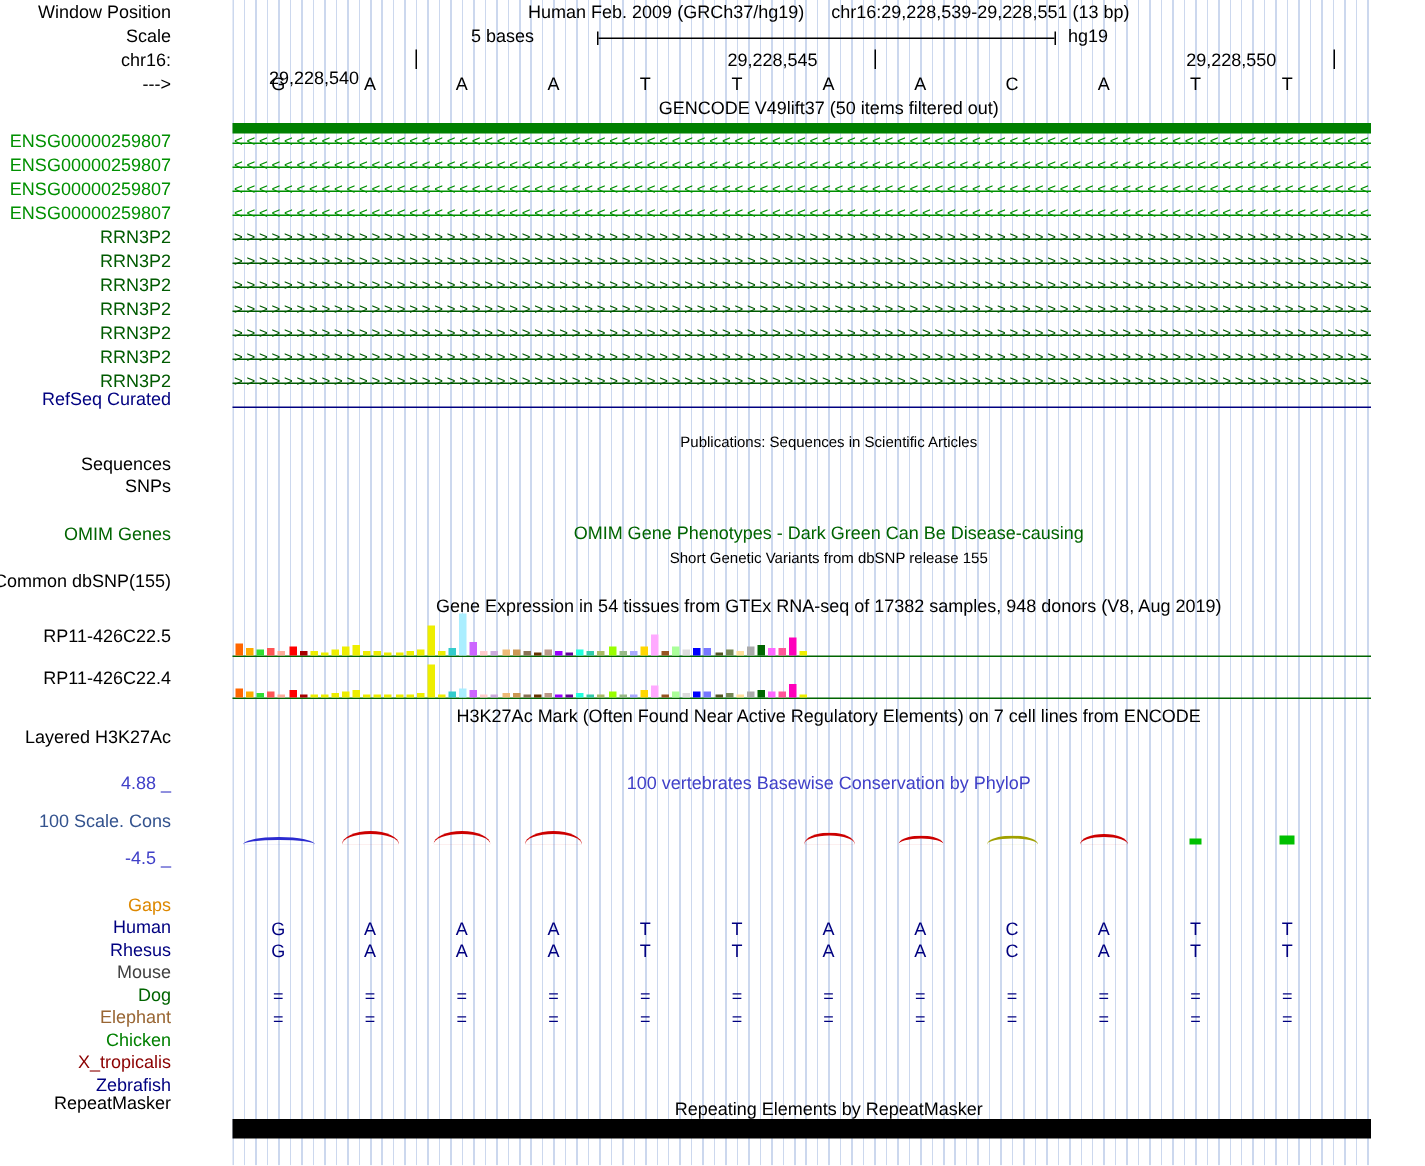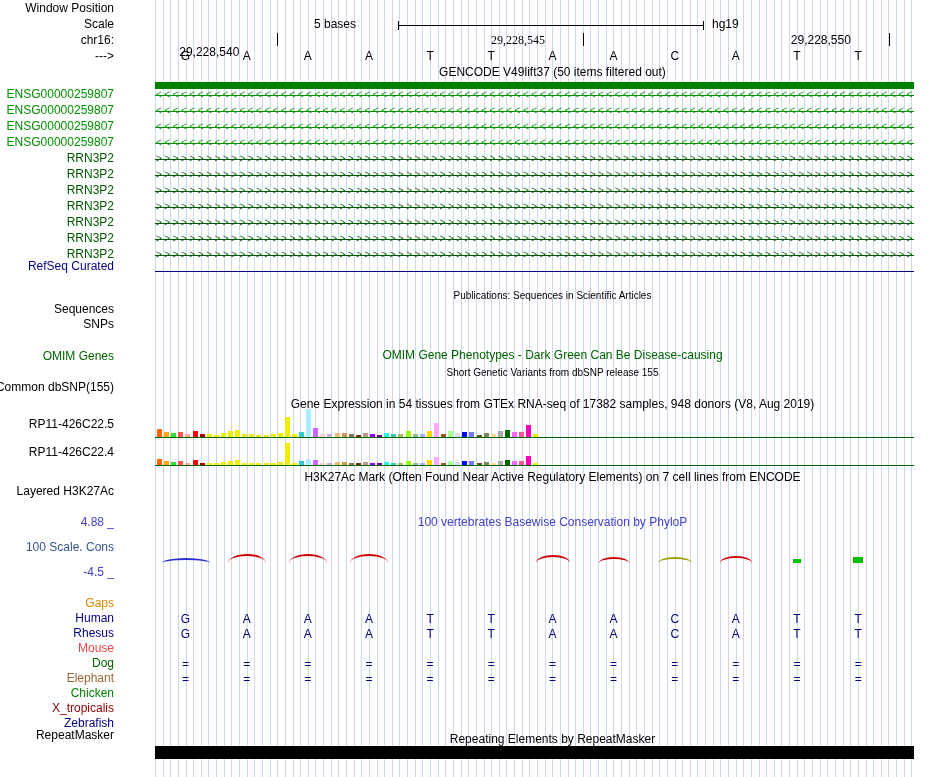--- a/index.html
+++ b/index.html
@@ -36,6 +36,7 @@
   <div class="grid"></div>
 
   <div class="lbl" style="top:2px">Window Position</div>
+  <div class="ctr" style="top:2px"><span>Human Feb. 2009 (GRCh37/hg19)</span><span style="display:inline-block;width:18px"></span><span>chr16:29,228,539-29,228,551 (13 bp)</span></div>
 
   <div class="lbl" style="top:18px">Scale</div>
   <div class="abstext" style="right:558px;top:18px">5 bases</div>

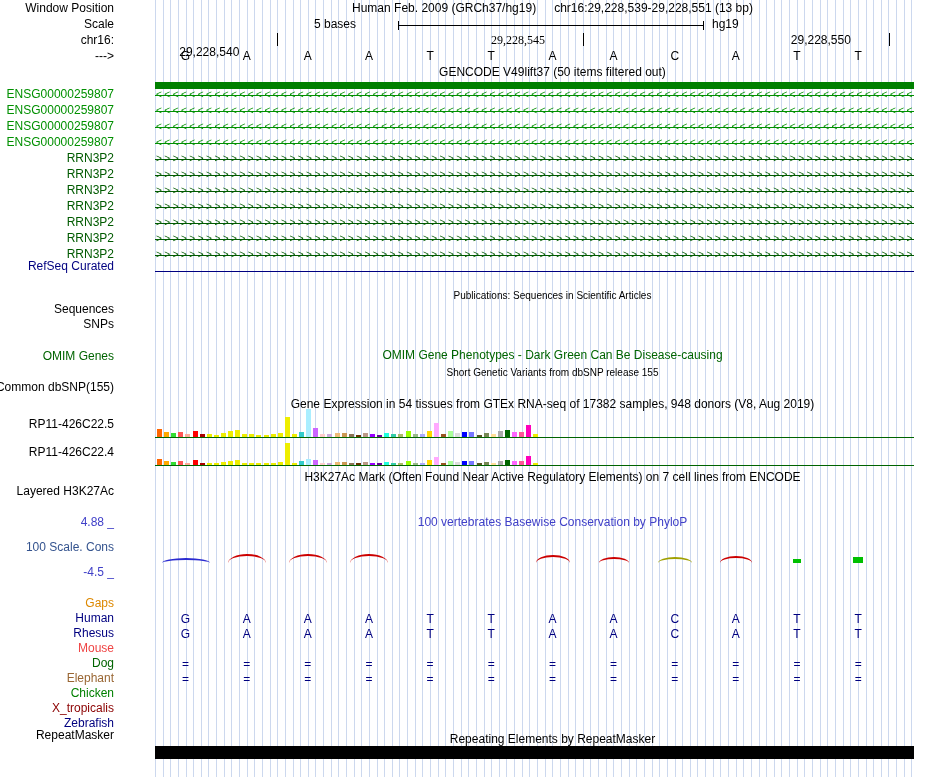--- a/index.html
+++ b/index.html
@@ -92,7 +92,7 @@
     <div class="tickv" style="left: 277.308px; top: 33px;"></div>
     <div class="abstext" style="right: 674.692px; top: 46px;">29,228,540</div>
     <div class="tickv" style="left: 583.077px; top: 33px;"></div>
-    <div class="abstext" style="right: 368.923px; top: 34px; font-family: Liberation Serif, serif;">29,228,545</div>
+    <div class="abstext" style="right: 368.923px; top: 34px;">29,228,545</div>
     <div class="tickv" style="left: 888.846px; top: 33px;"></div>
     <div class="abstext" style="right: 63.1538px; top: 34px;">29,228,550</div>
     <div class="lbl" style="top: 88px; color: rgb(0, 144, 0);">ENSG00000259807</div>

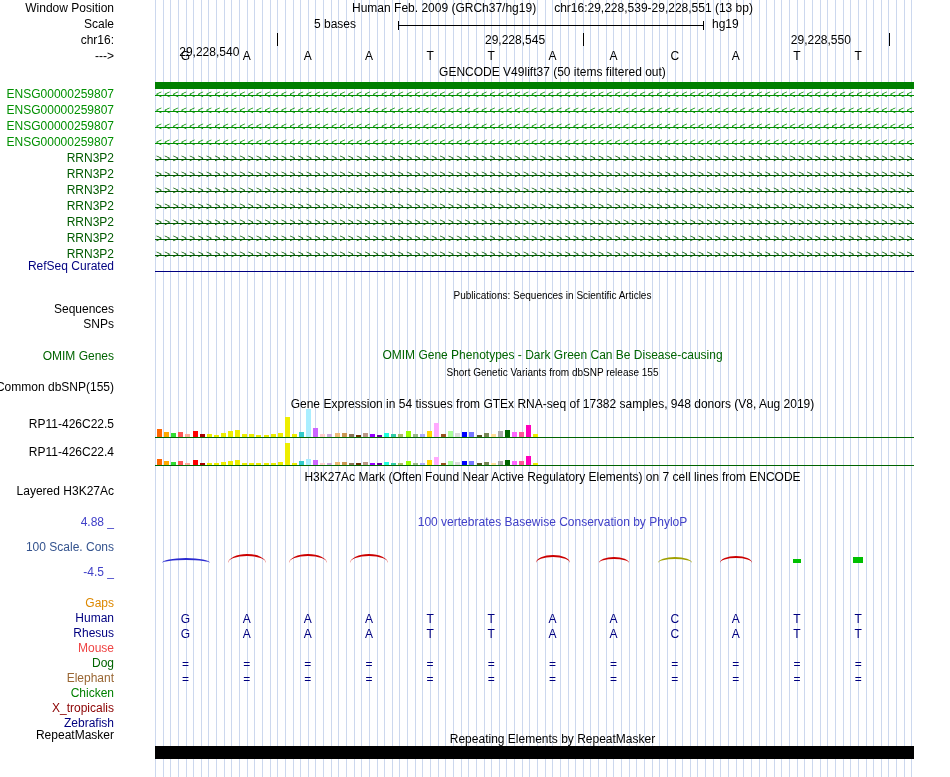--- a/index.html
+++ b/index.html
@@ -280,7 +280,7 @@
     <div class="base" style="left: 766.538px; top: 628px; color: rgb(0, 0, 128);">T</div>
     <div class="base" style="left: 827.692px; top: 628px; color: rgb(0, 0, 128);">T</div>
     <div class="base" style="left: 888.846px; top: 628px; color: rgb(0, 0, 128);">T</div>
-    <div class="lbl" style="top: 642px; color: #ef4444;">Mouse</div>
+    <div class="lbl" style="top: 642px; color: #404040;">Mouse</div>
     <div class="lbl" style="top: 657px; color: rgb(0, 100, 0);">Dog</div>
     <div class="base" style="left: 155px; top: 658px; color: rgb(0, 0, 128);">=</div>
     <div class="base" style="left: 216.154px; top: 658px; color: rgb(0, 0, 128);">=</div>

